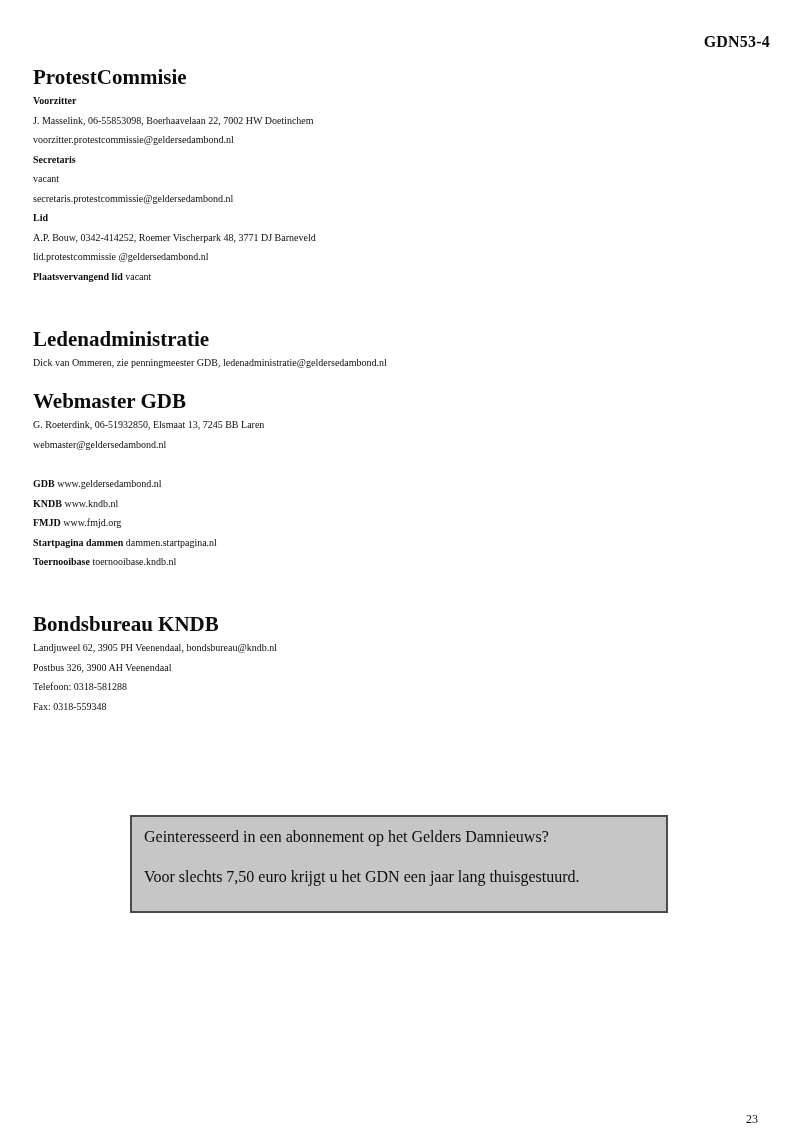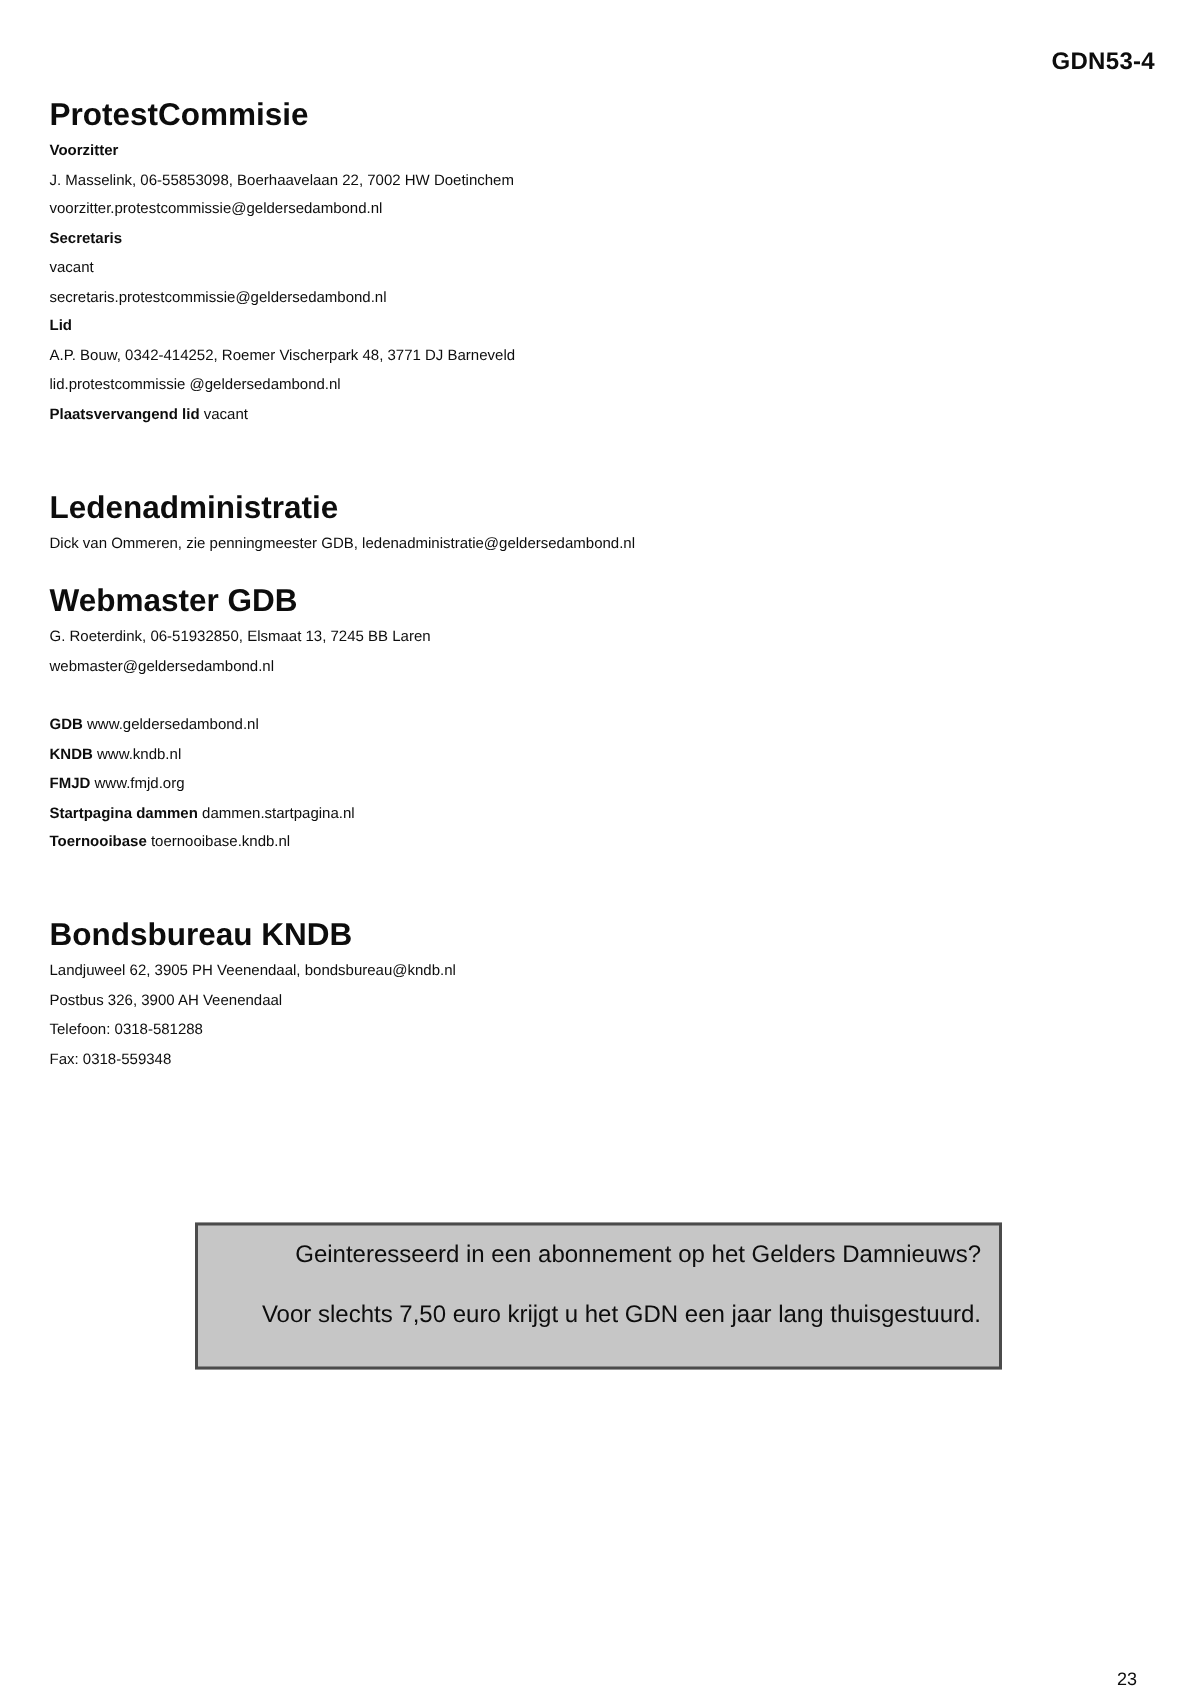--- a/index.html
+++ b/index.html
@@ -7,7 +7,7 @@
     position:relative;
     width:800px; height:1134px;
     background:#ffffff;
-    font-family:Liberation Sans, sans-serif;
+    font-family:Liberation Serif, serif;
     color:#0d0d0d;
     overflow:hidden;
   }

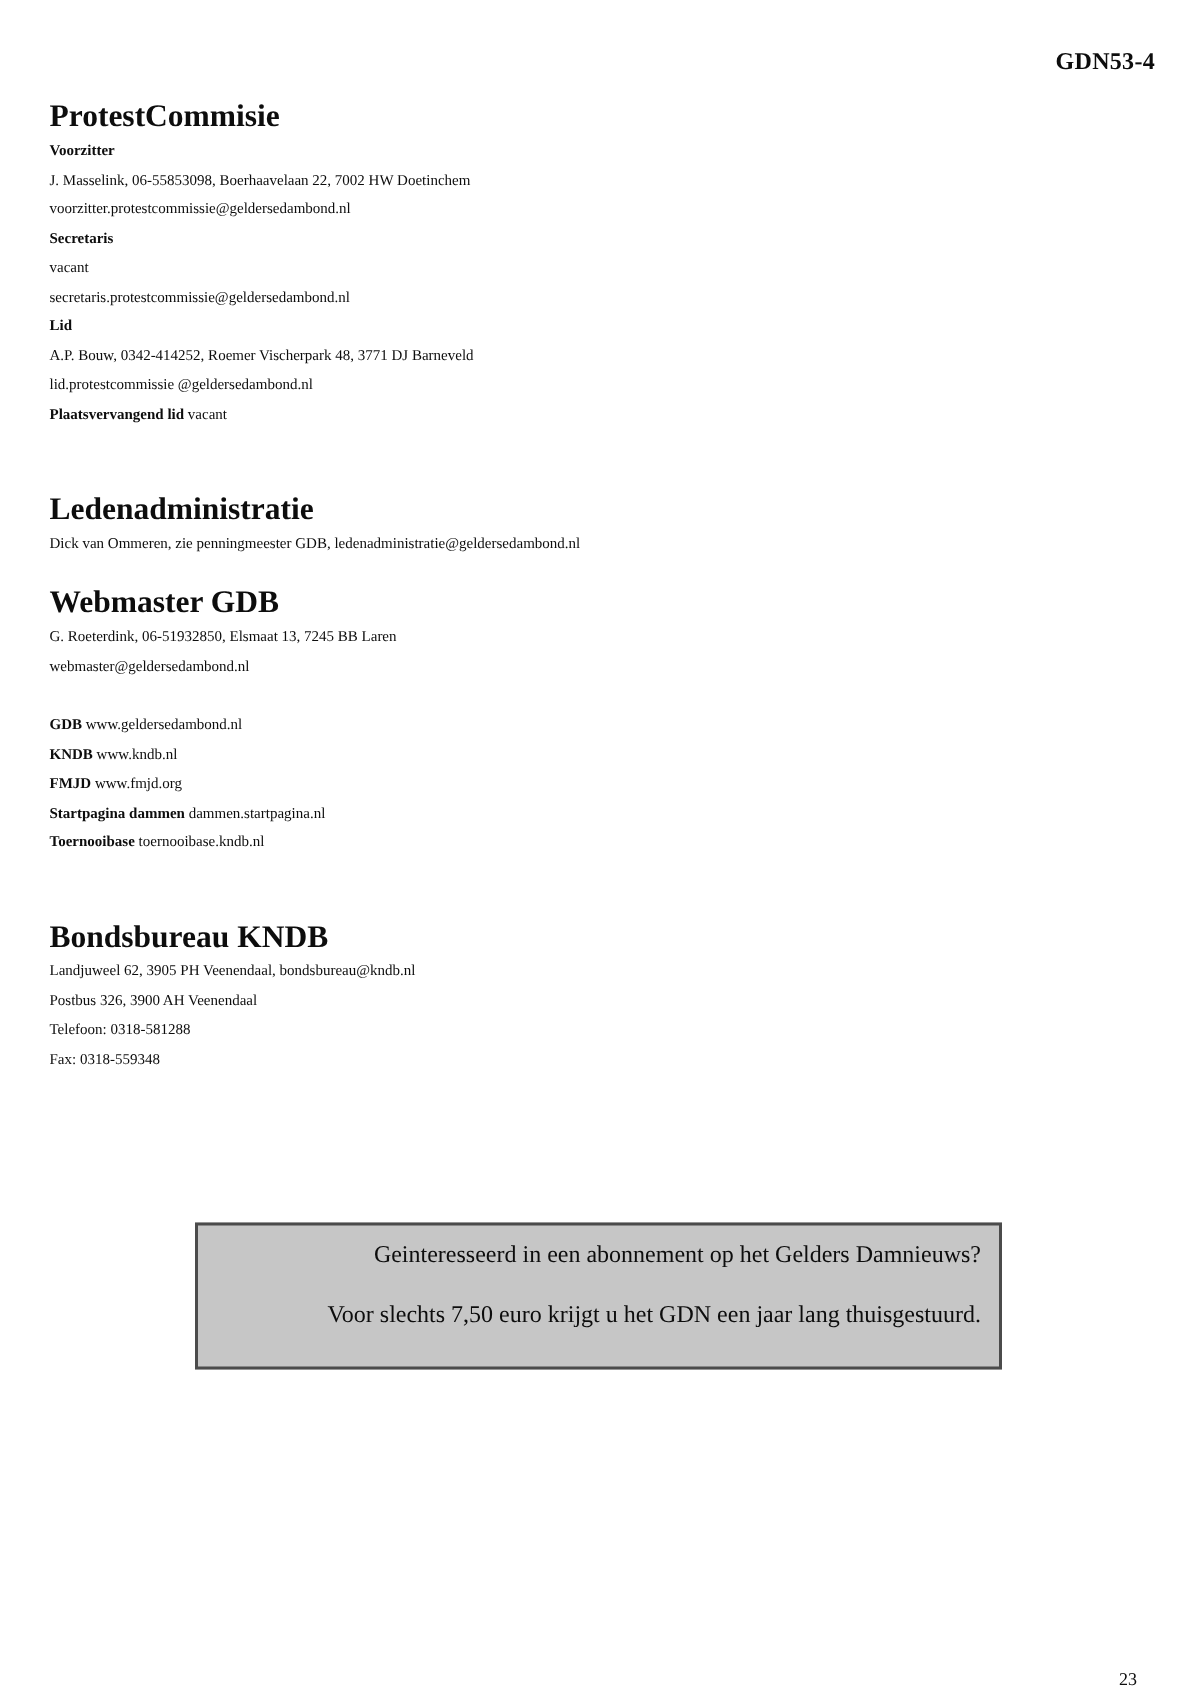--- a/index.html
+++ b/index.html
@@ -34,7 +34,7 @@
     border:2px solid #4b4b4b;
     padding:10px 12px;
   }
-  .nline { margin:0; font-size:16px; line-height:20px; min-height:20px;text-align:right; }
+  .nline { margin:0; font-size:16px; line-height:20px; min-height:20px; }
   .page-number {
     position:absolute; top:1112px; right:42px;
     font-size:12px;

